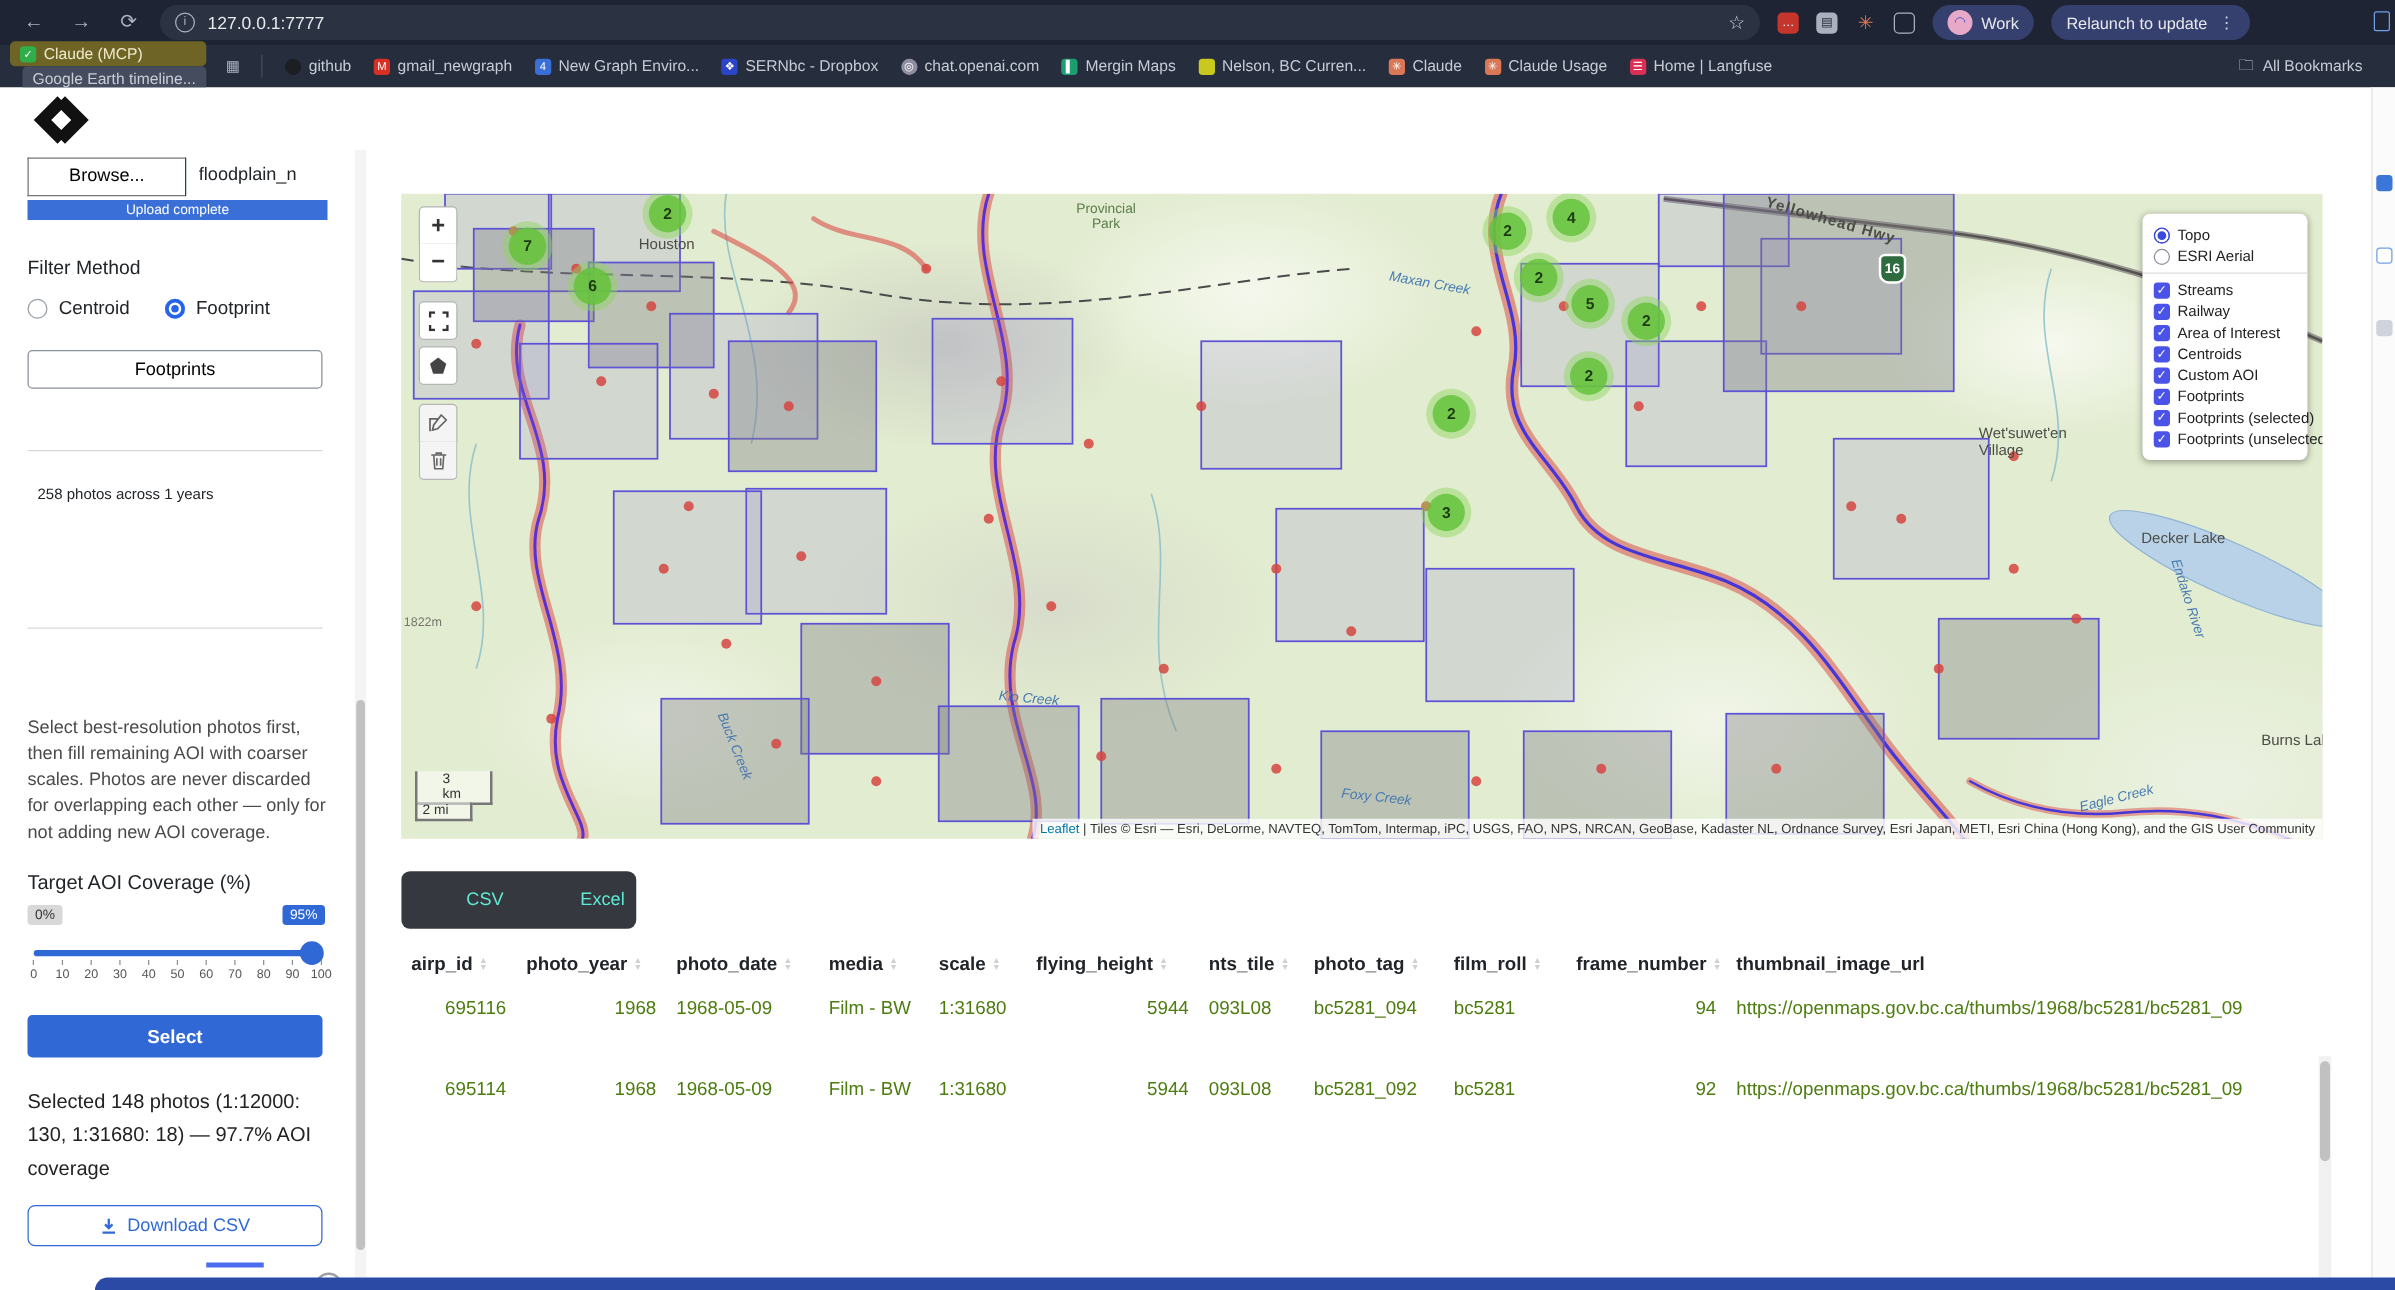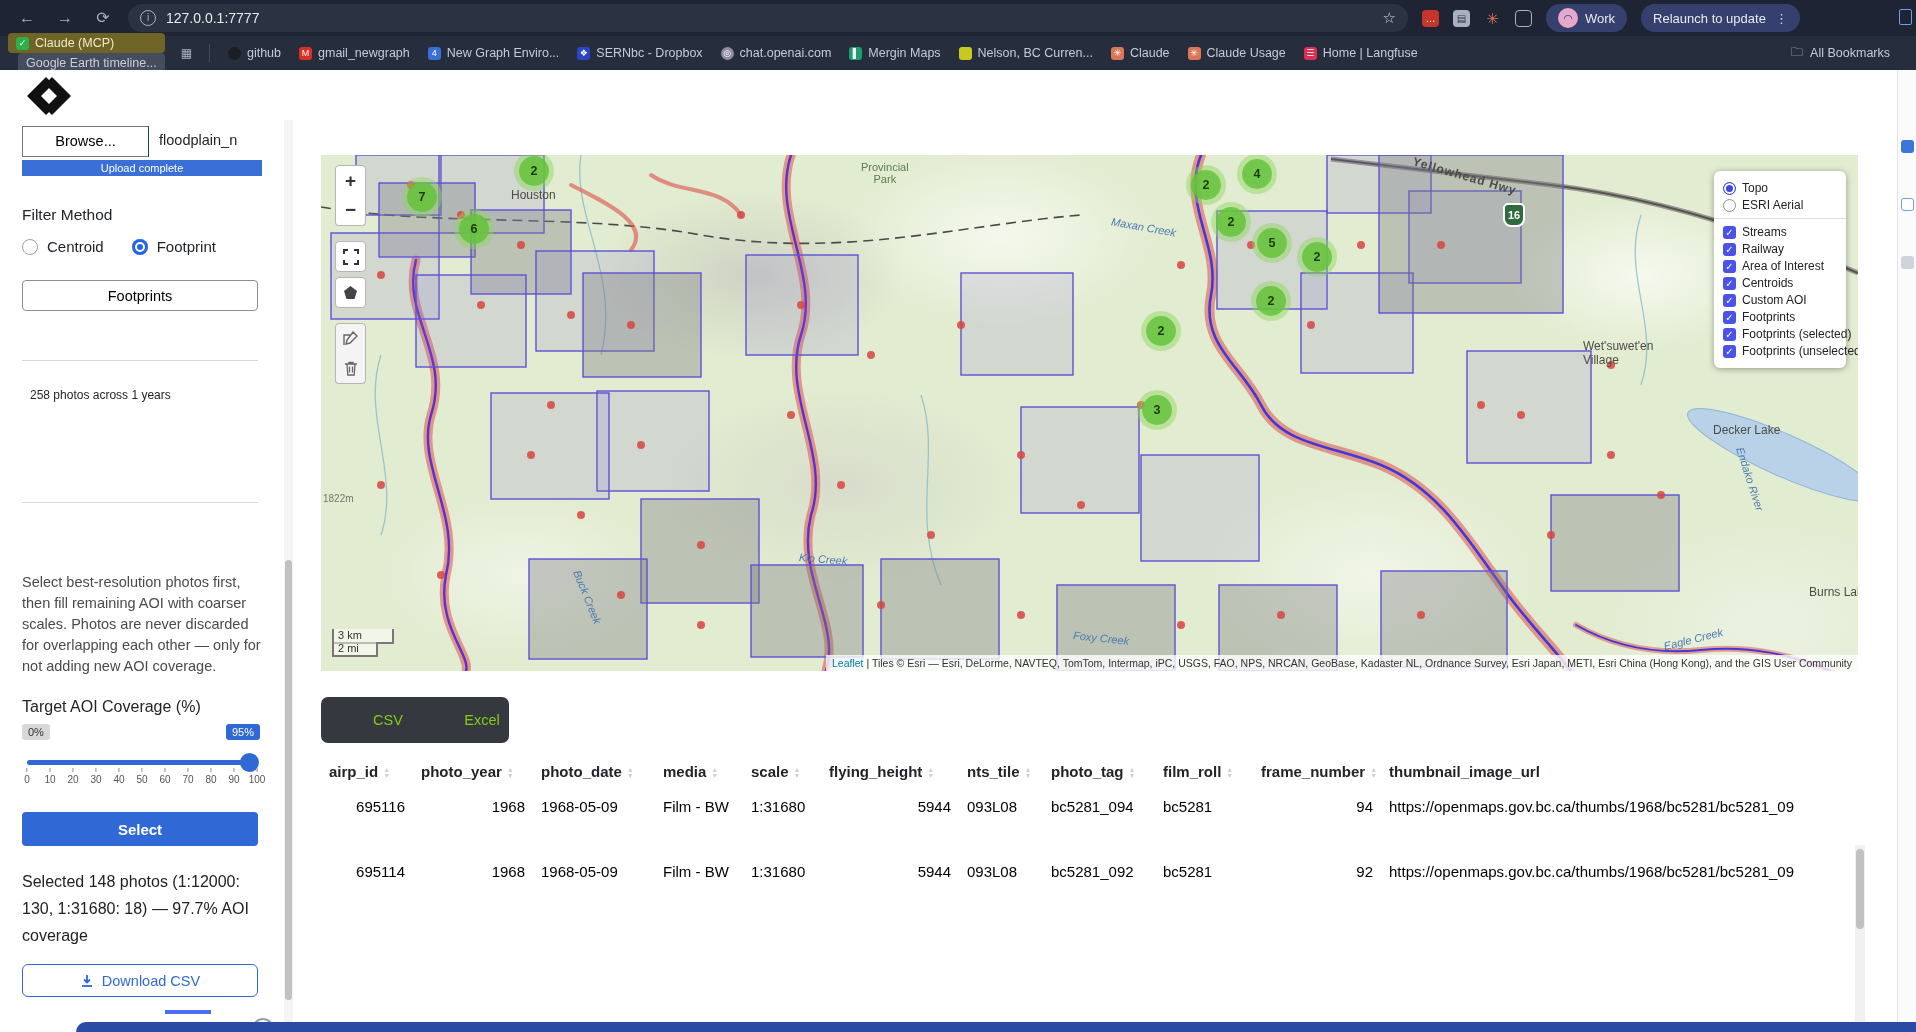--- a/index.html
+++ b/index.html
@@ -122,7 +122,7 @@
   .lc-check { width:13px; height:13px; border-radius:3px; background:#4a52e8; color:#fff; font-size:10px;
     line-height:13px; text-align:center; flex:0 0 auto; }
   #scalebar { position:absolute; left:11px; bottom:14px; font-size:11px; color:#333; }
-  #scalebar .km { border:2px solid #777; border-top:none; padding:0 4px 1px; width:62px; background:rgba(255,255,255,.5); }
+  #scalebar .km { border:2px solid #777; border-top:none; padding:0 20px 1px; width:62px; background:rgba(255,255,255,.5); }
   #scalebar .mi { border:2px solid #777; border-top:none; padding:0 4px 1px; width:46px; background:rgba(255,255,255,.5); margin-top:-2px; }
   #attribution { position:absolute; right:0; bottom:0; background:rgba(255,255,255,.8); font-size:10.5px;
     color:#333; padding:2px 6px; white-space:nowrap; }

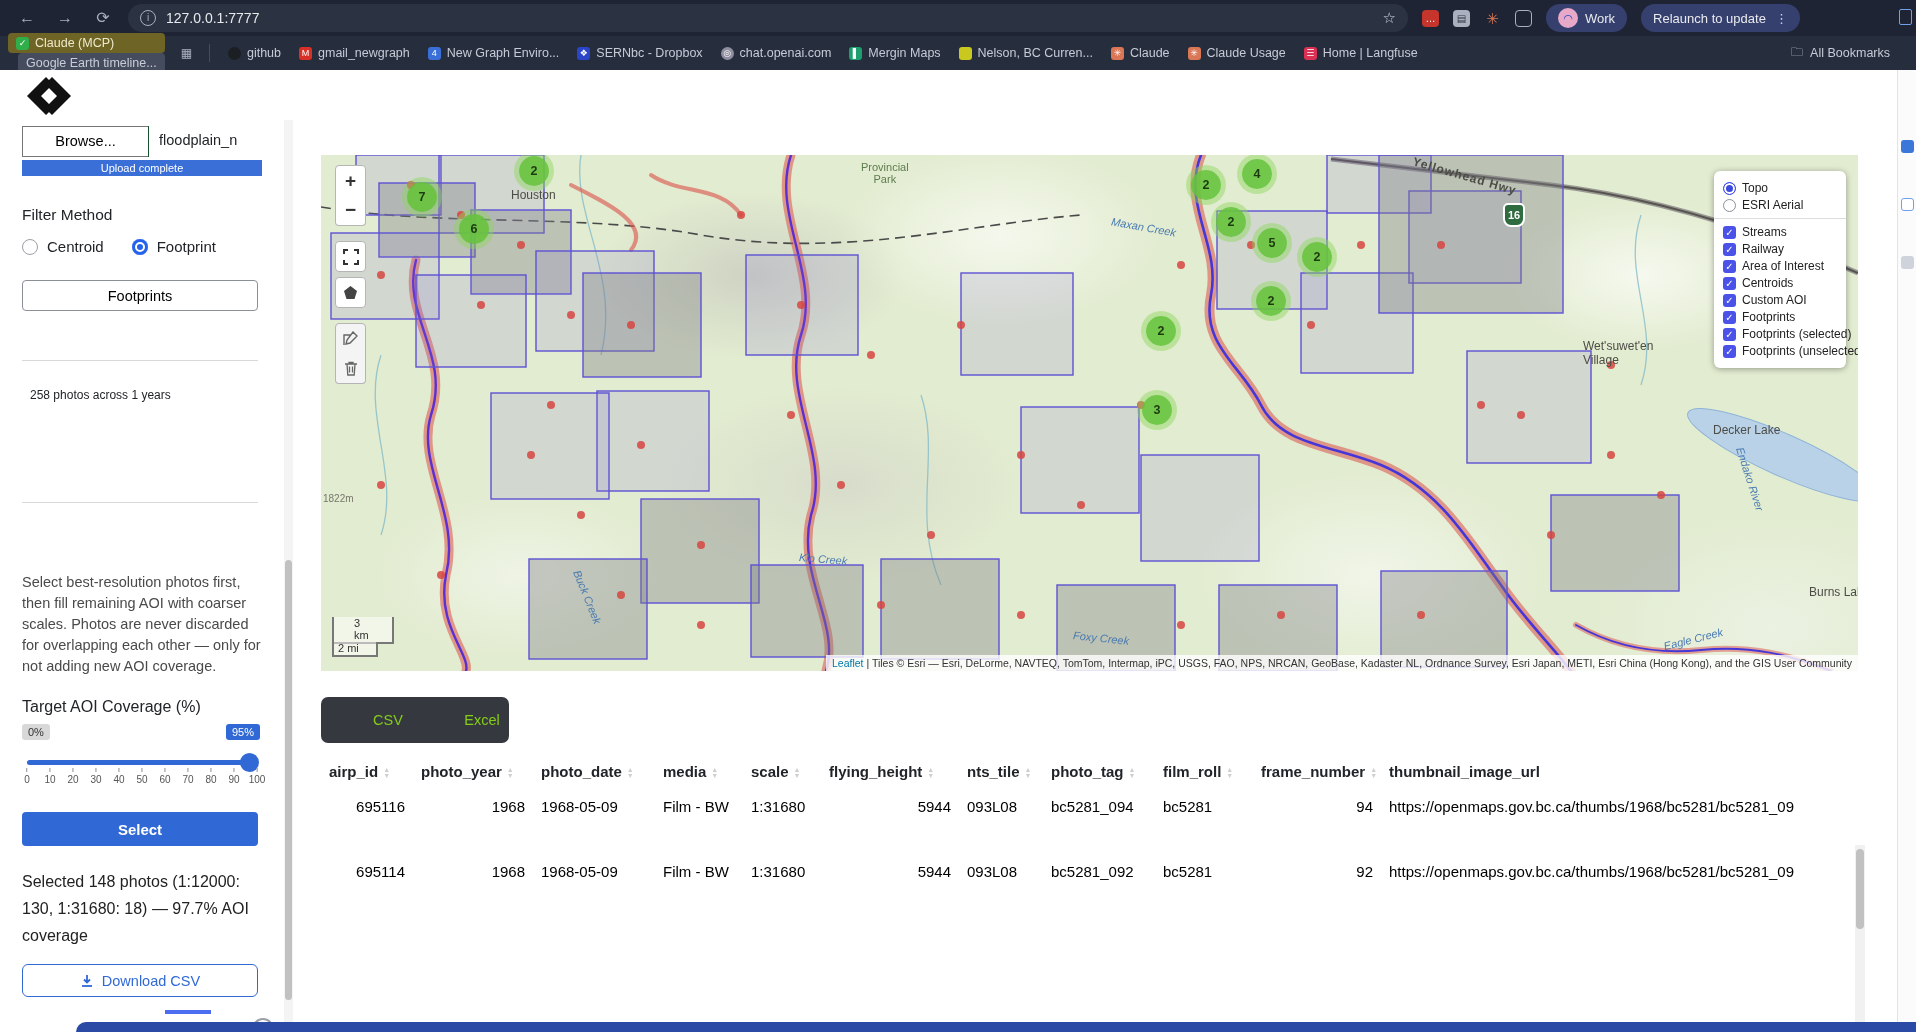--- a/index.html
+++ b/index.html
@@ -132,7 +132,7 @@
   #table-section { position:absolute; left:321px; top:685px; width:1549px; height:337px; overflow:hidden; }
   #export-group { position:absolute; left:0; top:12px; width:188px; height:46px; background:#35393f;
     border-radius:7px; display:flex; }
-  .export-btn { flex:1; color:#84cc16; font-size:14.5px; background:none; border:none; cursor:pointer;margin-left:40px; }
+  .export-btn { flex:1; color:#5eead4; font-size:14.5px; background:none; border:none; cursor:pointer;margin-left:40px; }
   #data-table { position:absolute; left:0; top:68px; width:1549px; border-collapse:collapse; table-layout:fixed; }
   #data-table th { font-size:15px; font-weight:bold; color:#212529; text-align:left; padding:10px 8px 4px;
     white-space:nowrap; cursor:pointer; }

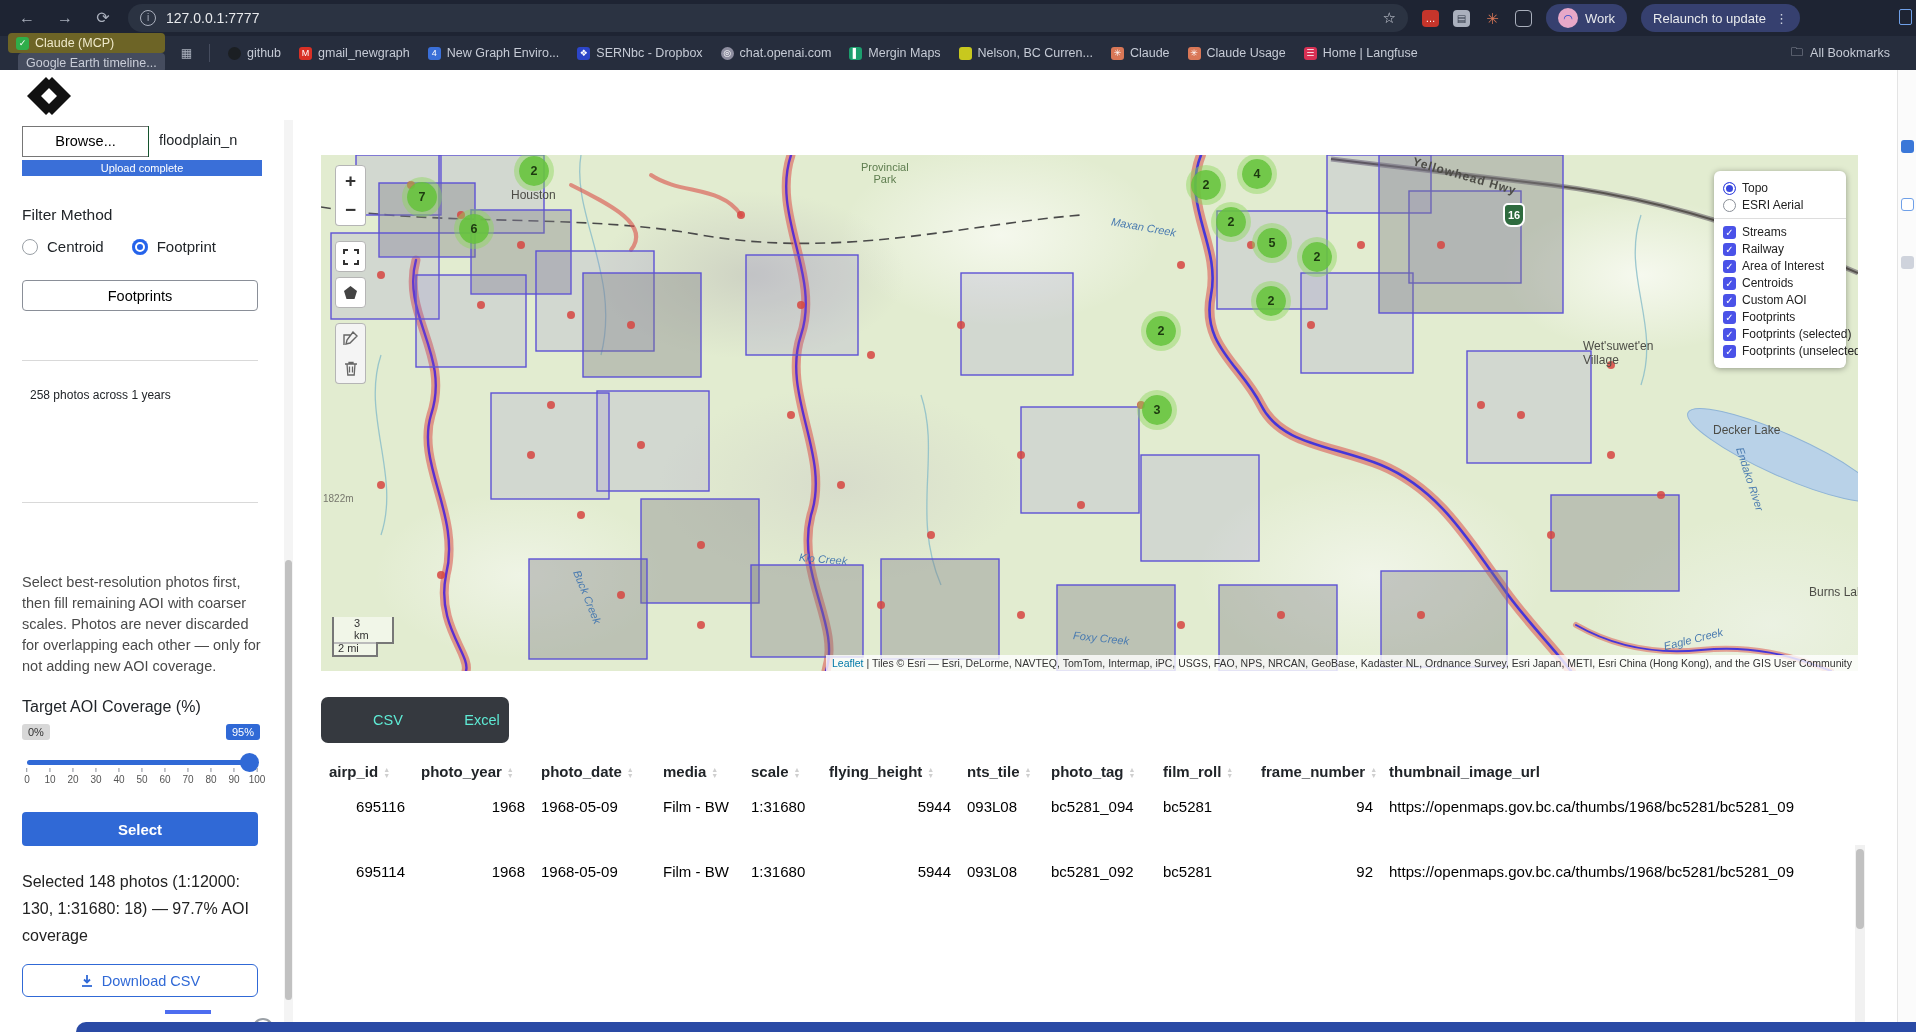--- a/index.html
+++ b/index.html
@@ -143,7 +143,7 @@
     padding:0 8px; width:75%; min-width:52px; background:#fff; font-family:inherit; }
   .filter-input.select { background:#e8eaed; }
   .filter-input.wide { width:98%; }
-  #data-table td.cell { font-size:15px; color:#000000; padding:14px 8px 6px; vertical-align:top; height:65px;
+  #data-table td.cell { font-size:15px; color:#4d7c0f; padding:14px 8px 6px; vertical-align:top; height:65px;
     overflow:hidden; white-space:normal; }
   #data-table td.cell.nowrap { white-space:nowrap; }
   #data-table tr.striped { background:#eef2f8; }

